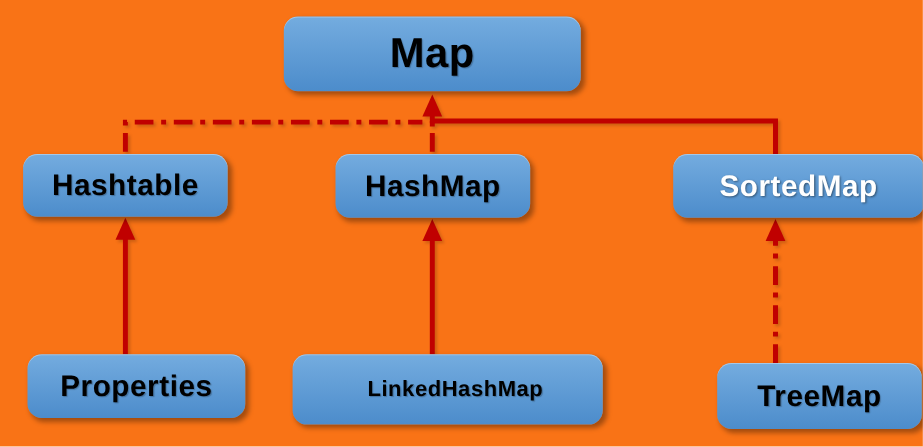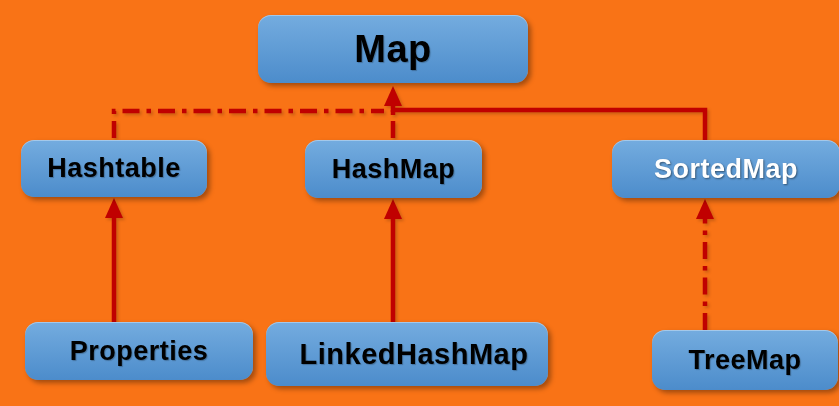--- a/index.html
+++ b/index.html
@@ -34,7 +34,7 @@
   .node--hashmap       { left: 305px; top: 140px; width: 177px; height: 58px; font-size: 27px; }
   .node--sortedmap     { left: 612px; top: 140px; width: 228px; height: 58px; font-size: 27px;
                          color: var(--text-light); text-shadow: 1px 1px 2px rgba(0,0,0,0.45); }
-  .node--properties    { left: 25px;  top: 322px; width: 228px; height: 58px; font-size: 27px; }
+  .node--properties    { left: 25px;  top: 322px; width: 198px; height: 58px; font-size: 27px; }
   .node--linkedhashmap { left: 266px; top: 322px; width: 282px; height: 64px; font-size: 29px; padding-left: 14px; }
   .node--treemap       { left: 612px; top: 330px; width: 186px; height: 60px; font-size: 27px; margin-left: 40px; }
 

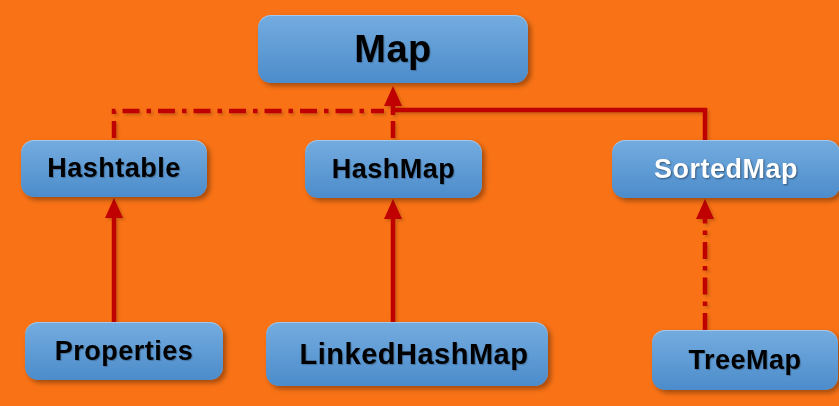--- a/index.html
+++ b/index.html
@@ -35,7 +35,7 @@
   .node--sortedmap     { left: 612px; top: 140px; width: 228px; height: 58px; font-size: 27px;
                          color: var(--text-light); text-shadow: 1px 1px 2px rgba(0,0,0,0.45); }
   .node--properties    { left: 25px;  top: 322px; width: 198px; height: 58px; font-size: 27px; }
-  .node--linkedhashmap { left: 266px; top: 322px; width: 282px; height: 64px; font-size: 29px; padding-left: 14px; }
+  .node--linkedhashmap { left: 266px; top: 322px; width: 282px; height: 64px; font-size: 20px; padding-left: 14px; }
   .node--treemap       { left: 612px; top: 330px; width: 186px; height: 60px; font-size: 27px; margin-left: 40px; }
 
   svg.edges {

